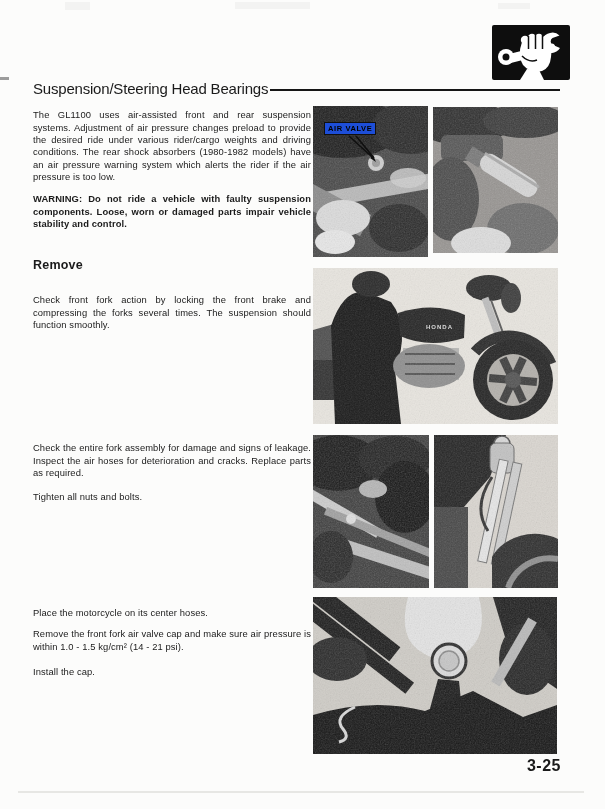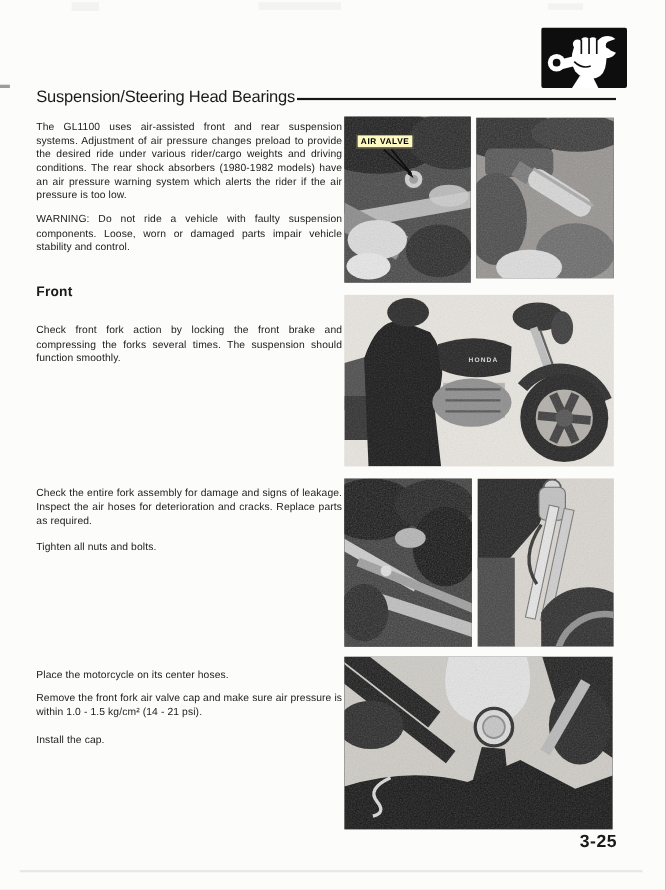--- a/index.html
+++ b/index.html
@@ -22,7 +22,7 @@
   .photo{position:absolute;overflow:hidden;background:#555;}
   .photo svg{display:block;width:100%;height:100%;}
   .airvalve-label{
-    position:absolute;left:11px;top:16px;background:#fef9c3;border:1.5px solid #101010;
+    position:absolute;left:11px;top:16px;background:#1d4ed8;border:1.5px solid #101010;
     font-size:7.5px;font-weight:bold;letter-spacing:0.6px;padding:1px 3px;color:#000;
     white-space:nowrap;
   }

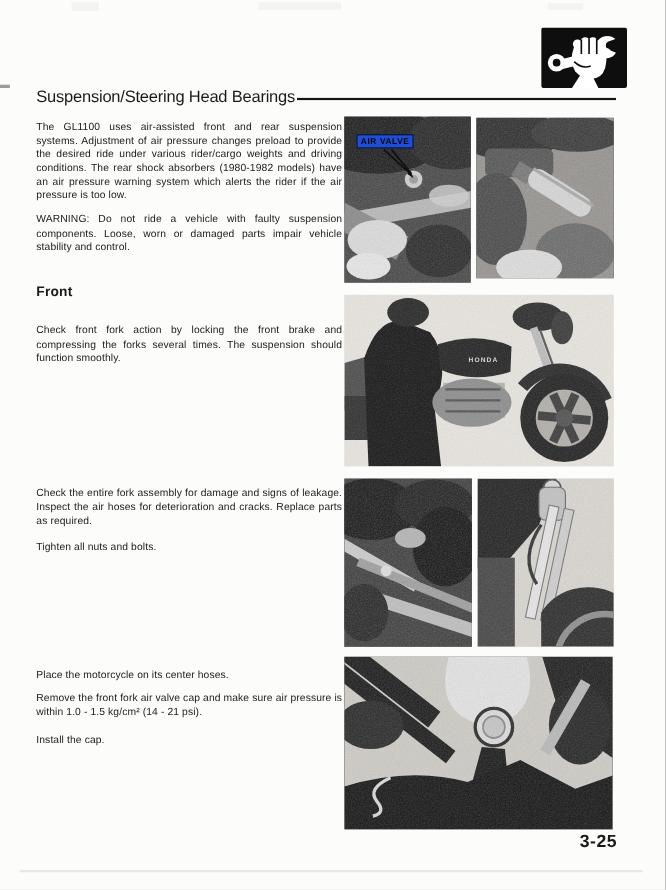--- a/index.html
+++ b/index.html
@@ -16,7 +16,7 @@
   
   .col{position:absolute;left:33px;width:278px;}
   .body{font-size:9.4px;line-height:12.3px;text-align:justify;letter-spacing:0.1px;}
-  .warning{font-weight:normal;}
+  .warning{font-weight:bold;}
   .subhead{font-size:12.5px;font-weight:bold;letter-spacing:0.2px;}
   
   .photo{position:absolute;overflow:hidden;background:#555;}

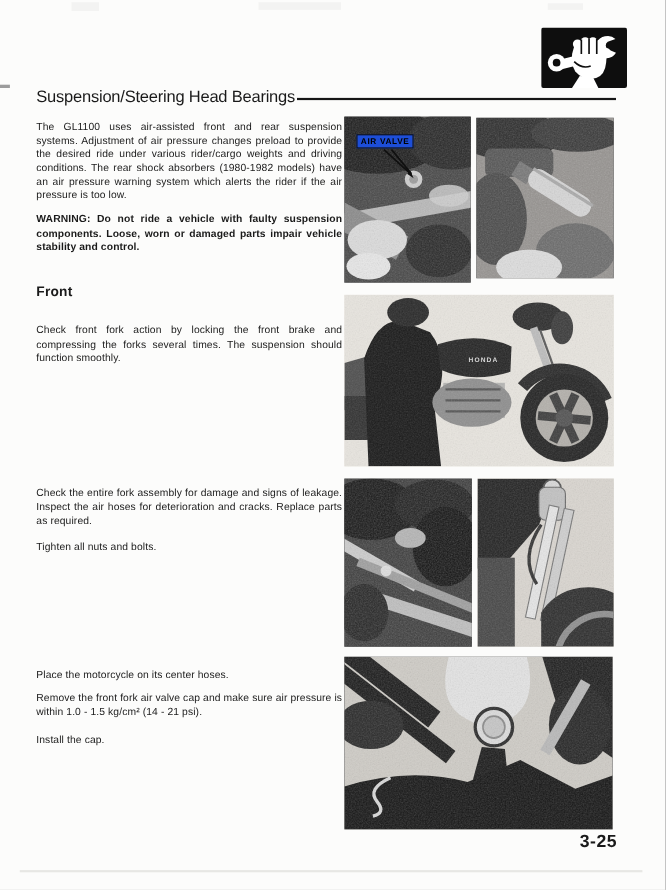--- a/index.html
+++ b/index.html
@@ -80,7 +80,7 @@
 
   <p class="col body" style="top:100px">The GL1100 uses air-assisted front and rear suspension systems. Adjustment of air pressure changes preload to provide the desired ride under various rider/cargo weights and driving conditions. The rear shock absorbers (1980-1982 models) have an air pressure warning system which alerts the rider if the air pressure is too low.</p>
   <p class="col body warning" style="top:184px">WARNING: Do not ride a vehicle with faulty suspension components. Loose, worn or damaged parts impair vehicle stability and control.</p>
-  <h2 class="col subhead" style="top:258px;margin:0">Front</h2>
+  <h2 class="col subhead" style="top:258px;margin:0">Remove</h2>
   <p class="col body" style="top:285px">Check front fork action by locking the front brake and compressing the forks several times. The suspension should function smoothly.</p>
   <p class="col body" style="top:482px">Tighten all nuts and bolts.</p>
   <p class="col body" style="top:433px">Check the entire fork assembly for damage and signs of leakage. Inspect the air hoses for deterioration and cracks. Replace parts as required.</p>

